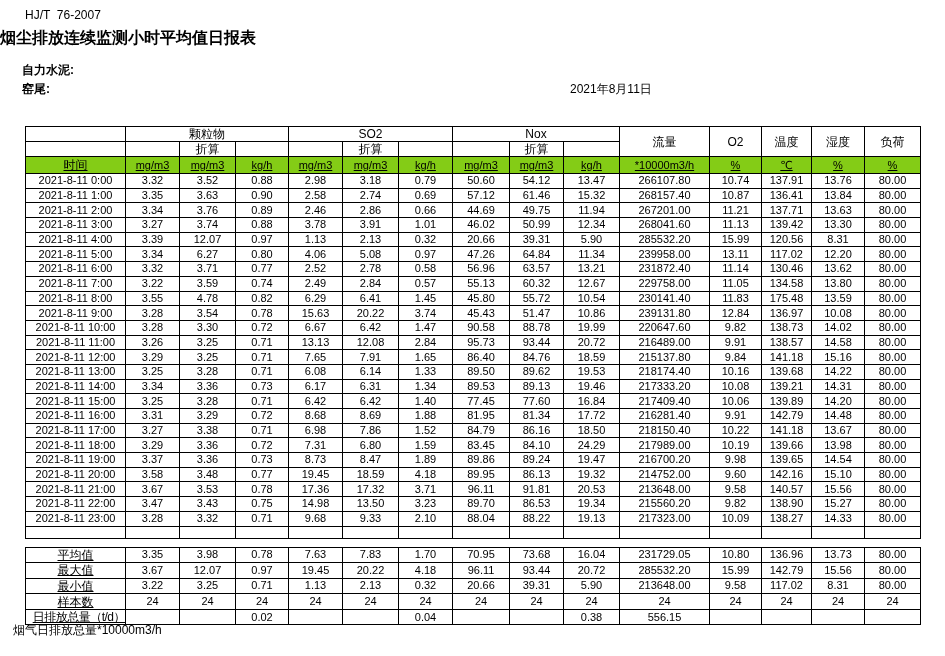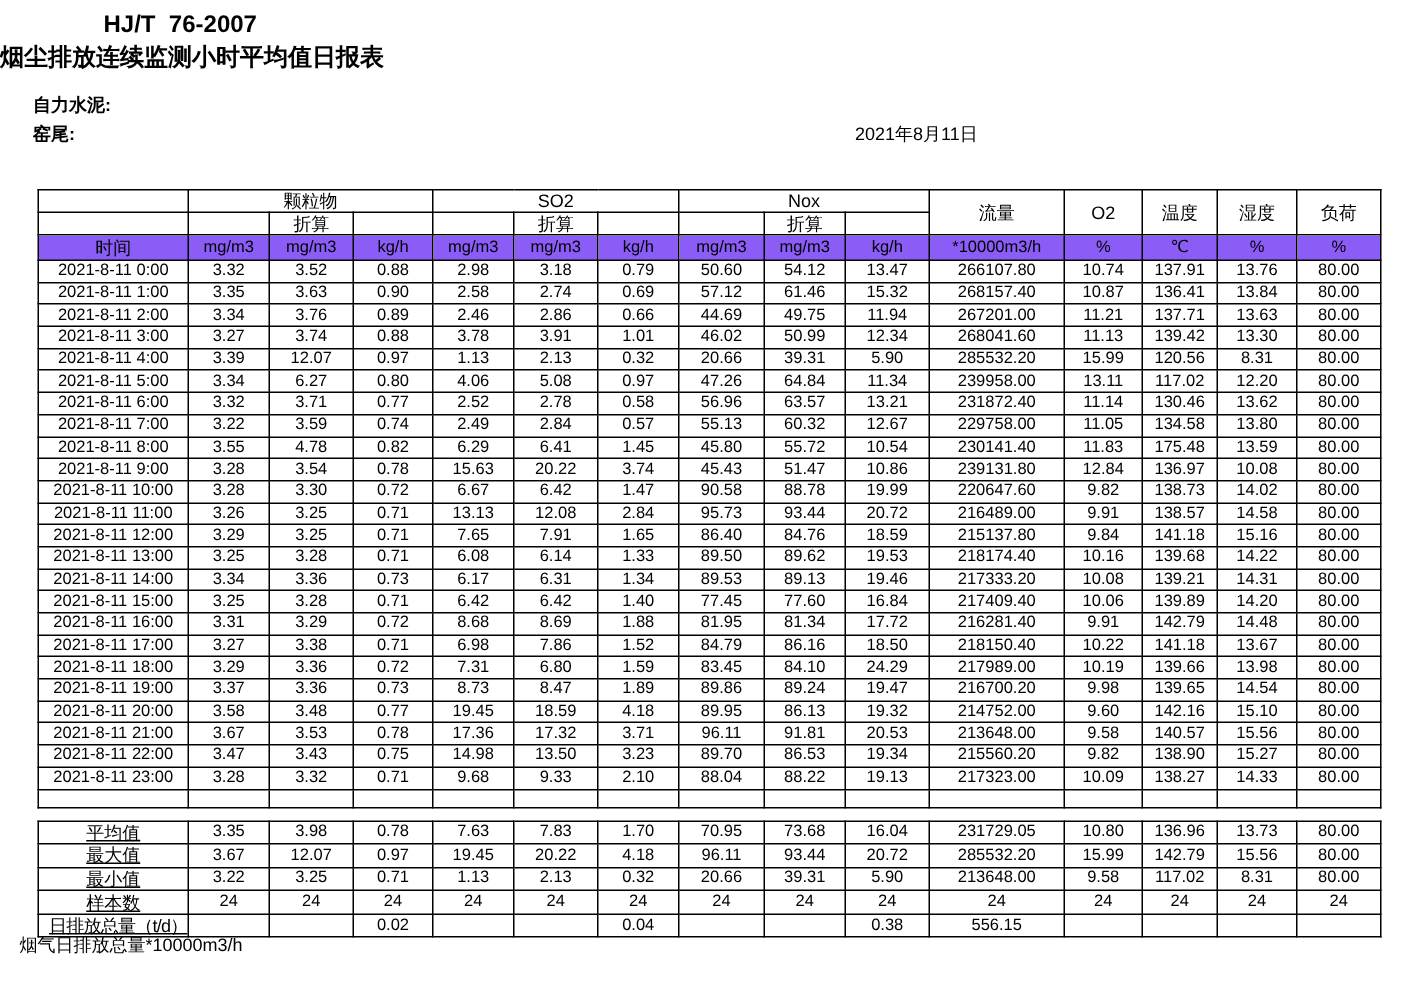--- a/index.html
+++ b/index.html
@@ -8,7 +8,7 @@
     width:945px; height:656px; position:relative; overflow:hidden;
     font-family:"Liberation Sans","DejaVu Sans",sans-serif; color:#000;
   }
-  .std { position:absolute; left:25px; top:8px; font-size:16px; font-weight:bold; white-space:pre;margin-left:44px; }
+  .std { position:absolute; left:25px; top:8px; font-size:12px; font-weight:normal; white-space:pre; }
   .title { position:absolute; left:0; top:28px; width:674px; text-align:left; font-size:16px; font-weight:bold; }
   .company { position:absolute; left:22px; top:62px; font-size:12px; font-weight:bold; }
   .location { position:absolute; left:22px; top:81px; font-size:12px; font-weight:bold;text-align:center; }

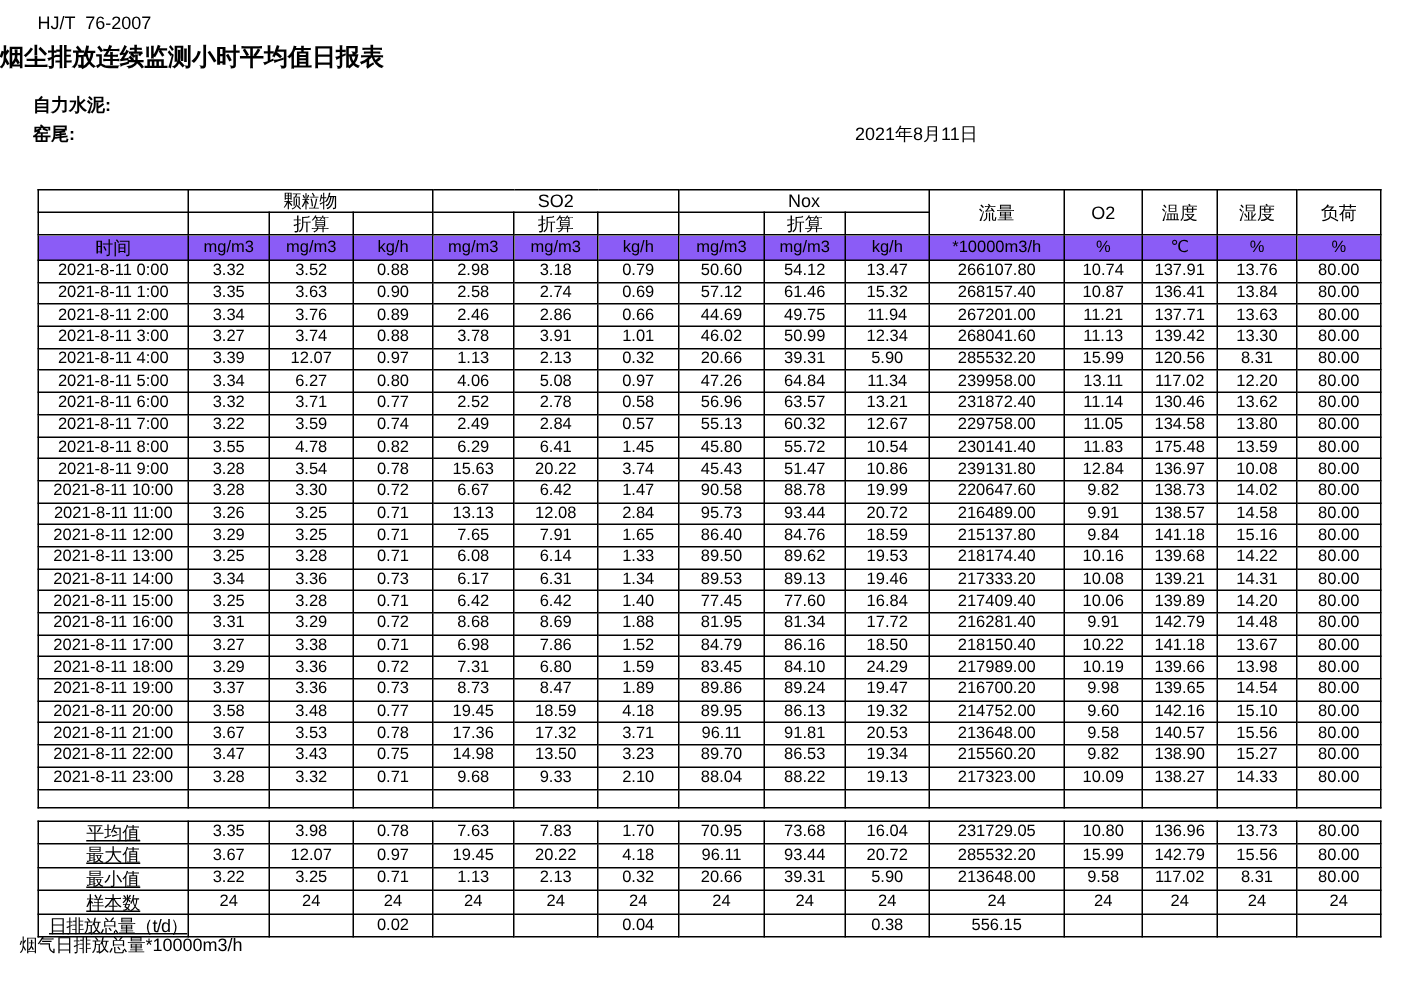--- a/index.html
+++ b/index.html
@@ -19,7 +19,7 @@
     font-size:11px; line-height:1; height:14px; overflow:hidden; white-space:nowrap;
   }
   tr.hdr td { height:15px; font-size:12px; }
-  tr.units td { background:#8b5cf6; height:17px; font-size:11px; }
+  tr.units td { background:#84cc16; height:17px; font-size:11px;text-decoration:underline; }
   tr.units td:first-child { font-size:12px; }
   tr.data td { height:14.7px; }
   tr.blank td { height:12px; }

